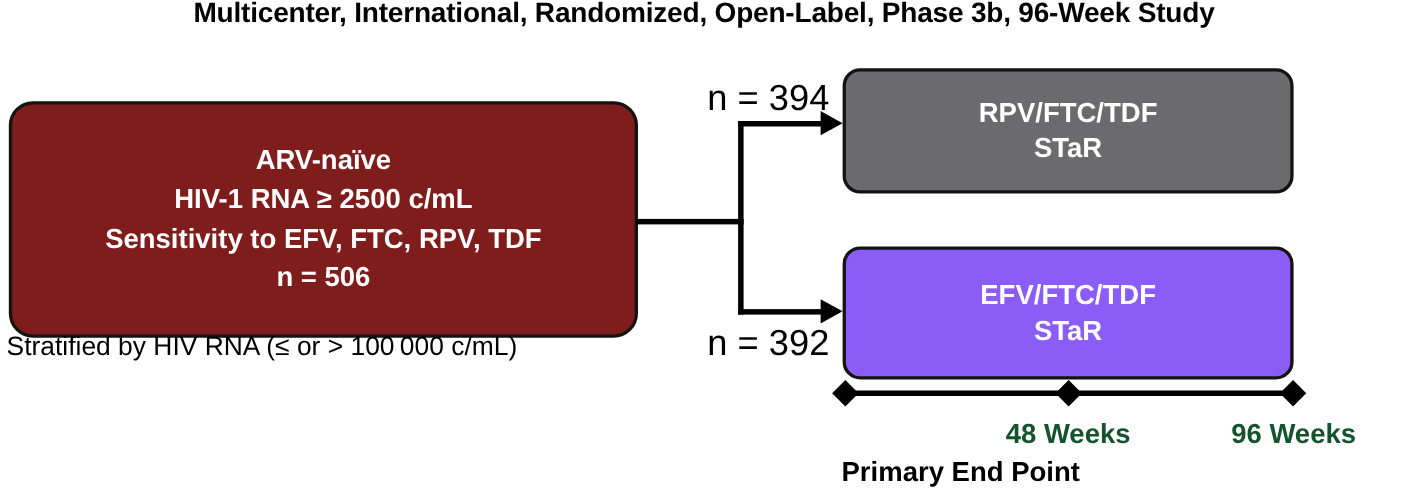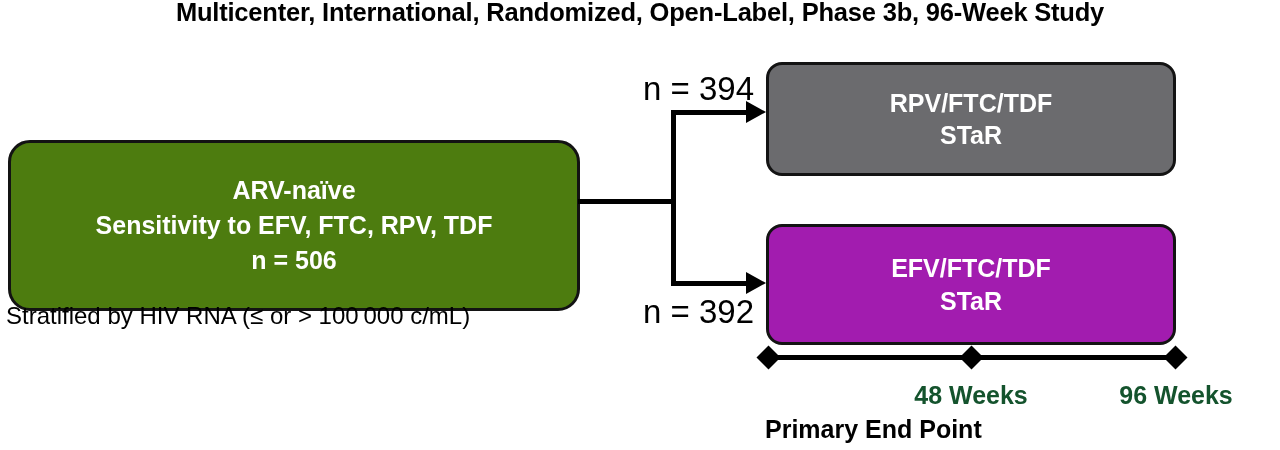--- a/index.html
+++ b/index.html
@@ -54,13 +54,12 @@
     left: 8px;
     top: 92px;
     width: 572px;
-    height: 171px;
-    background: #4d7c0f;
+    height: 215px;
+    background: #7f1d1d;
     border-radius: 22px;
     font-size: 25px;
     line-height: 1.33;
     padding: 0 8px;
-    margin-top: 48px;
   }
   #enroll-box .line { margin: 1px 0; }
 

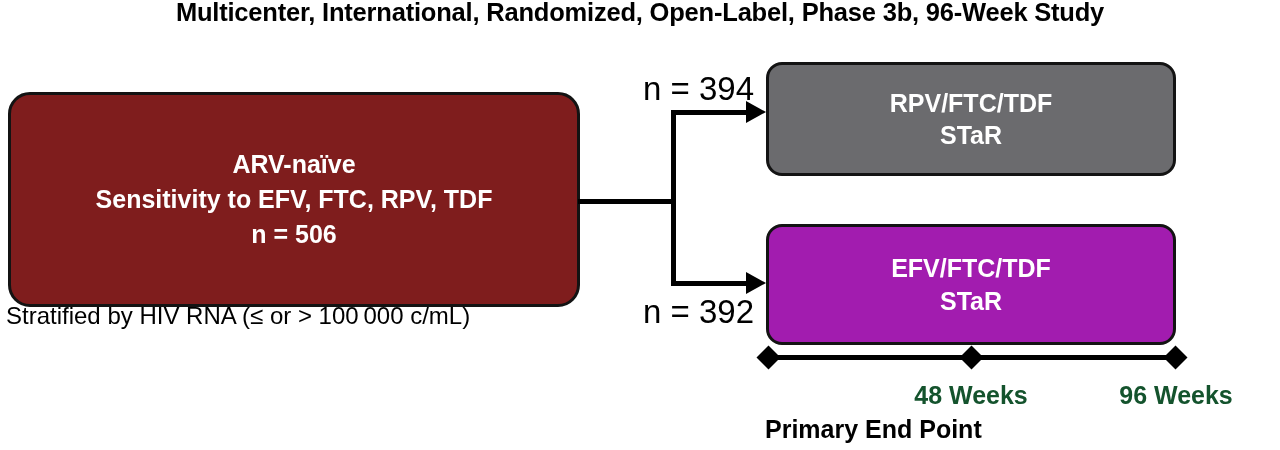--- a/index.html
+++ b/index.html
@@ -203,6 +203,7 @@
 
   <div class="node-box" id="enroll-box">
     <span class="line">ARV-naïve</span>
+    <span class="line">HIV-1 RNA ≥ 2500 c/mL</span>
     <span class="line">Sensitivity to EFV, FTC, RPV, TDF</span>
     <span class="line">n = 506</span>
   </div>

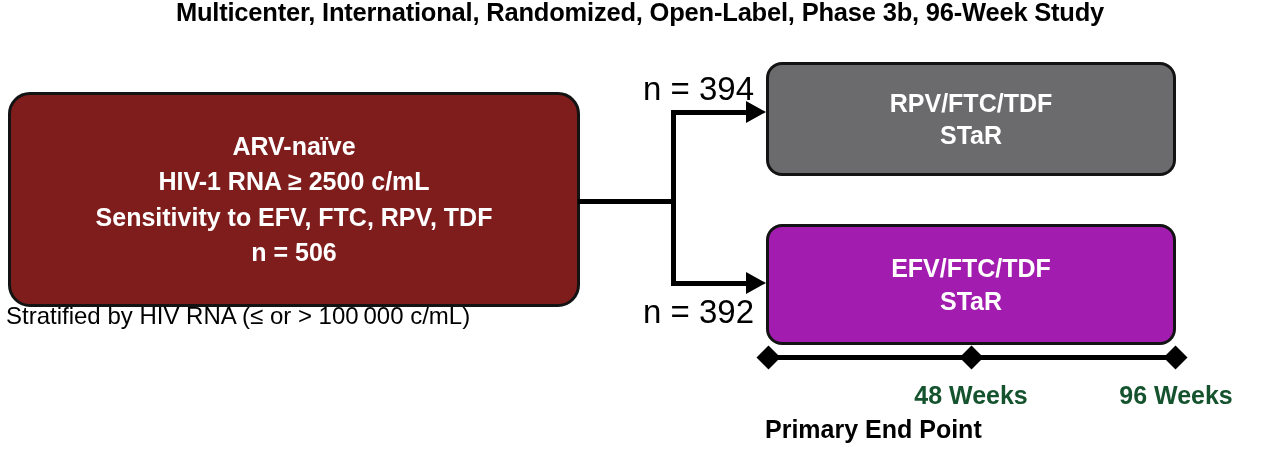--- a/index.html
+++ b/index.html
@@ -80,7 +80,7 @@
     top: 224px;
     width: 410px;
     height: 121px;
-    background: #a21caf;
+    background: #8b5cf6;
     font-size: 25px;
     line-height: 1.3;
   }

